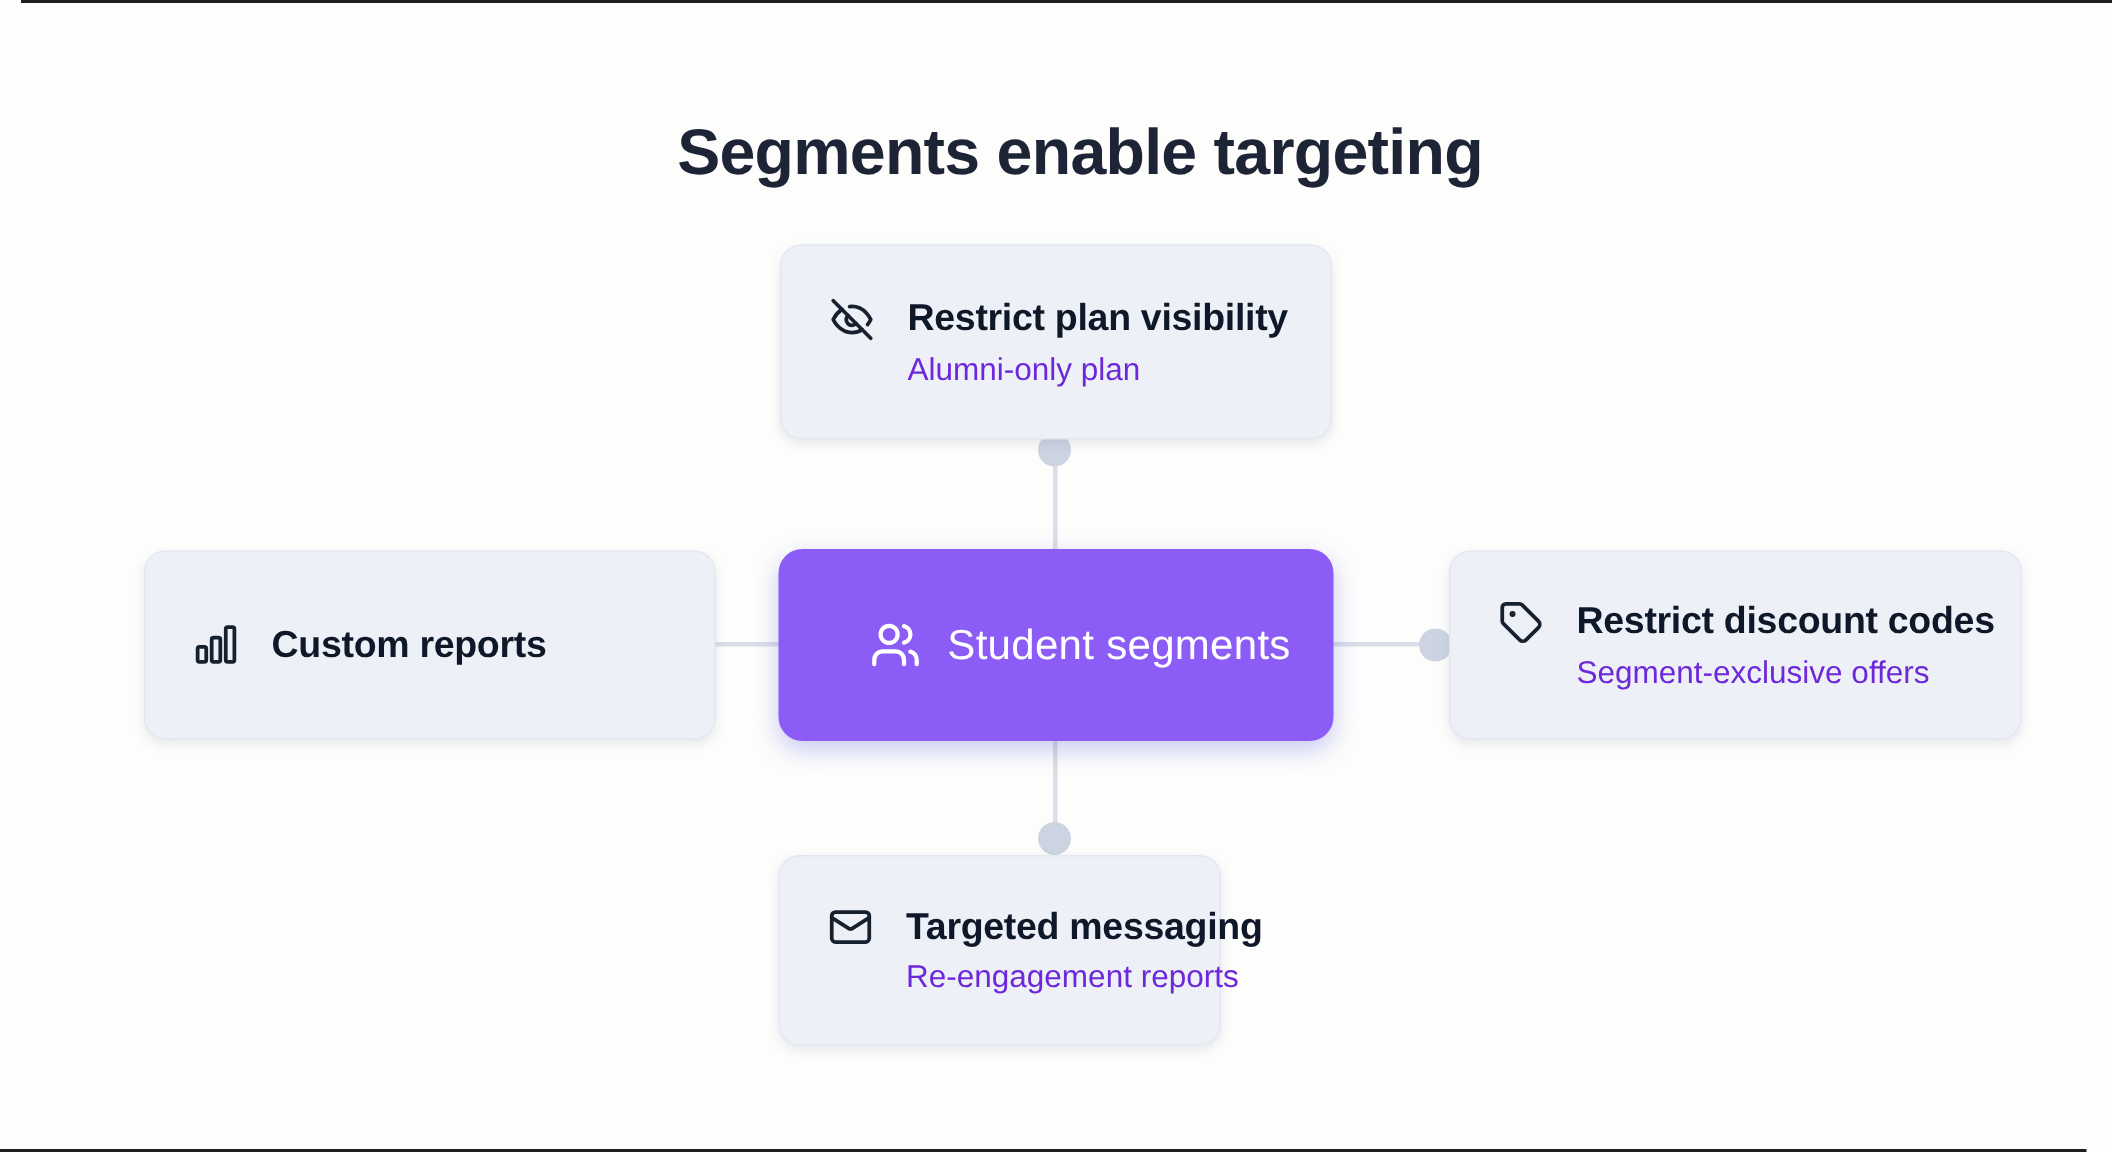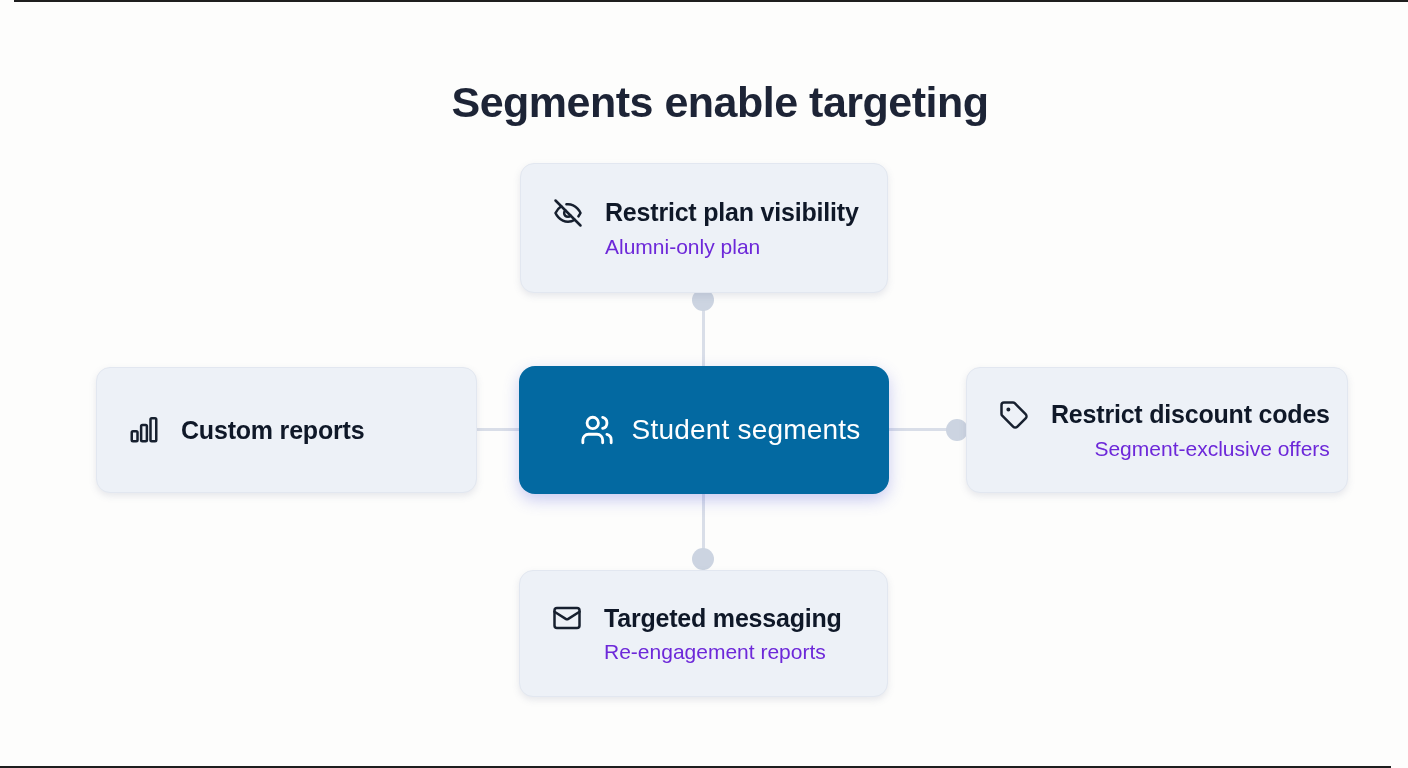--- a/index.html
+++ b/index.html
@@ -58,7 +58,7 @@
   
   .center-node{
     position:absolute;left:519px;top:366px;width:370px;height:128px;
-    box-sizing:border-box;background:#0369a1;border-radius:16px;
+    box-sizing:border-box;background:#8b5cf6;border-radius:16px;
     box-shadow:0 6px 16px rgba(90,95,221,0.32);
     display:flex;align-items:center;justify-content:center;gap:18px;padding-left:32px;
   }

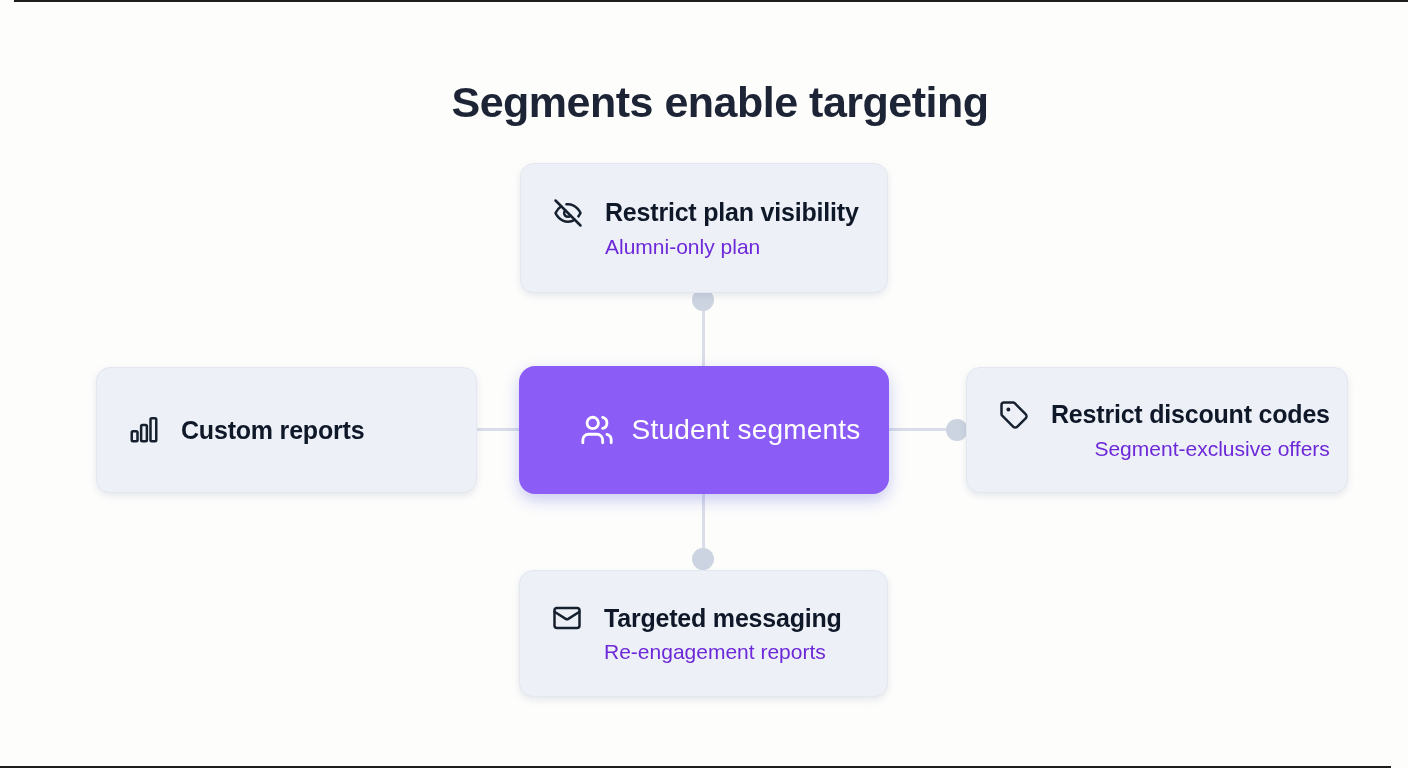--- a/index.html
+++ b/index.html
@@ -41,7 +41,7 @@
   }
   .card.pos-top{left:520px;top:163px;width:368px;height:130px;}
   .card.pos-left{left:60px;top:367px;width:381px;height:126px;margin-left:36px;}
-  .card.pos-right{left:966px;top:367px;width:382px;height:126px;text-align:right;}
+  .card.pos-right{left:966px;top:367px;width:382px;height:126px;}
   .card.pos-bottom{left:519px;top:570px;width:369px;height:127px;}
   .card .icon{grid-column:1;grid-row:1;align-self:center;width:30px;height:30px;color:#17202f;}
   .card .icon svg{width:30px;height:30px;display:block;}

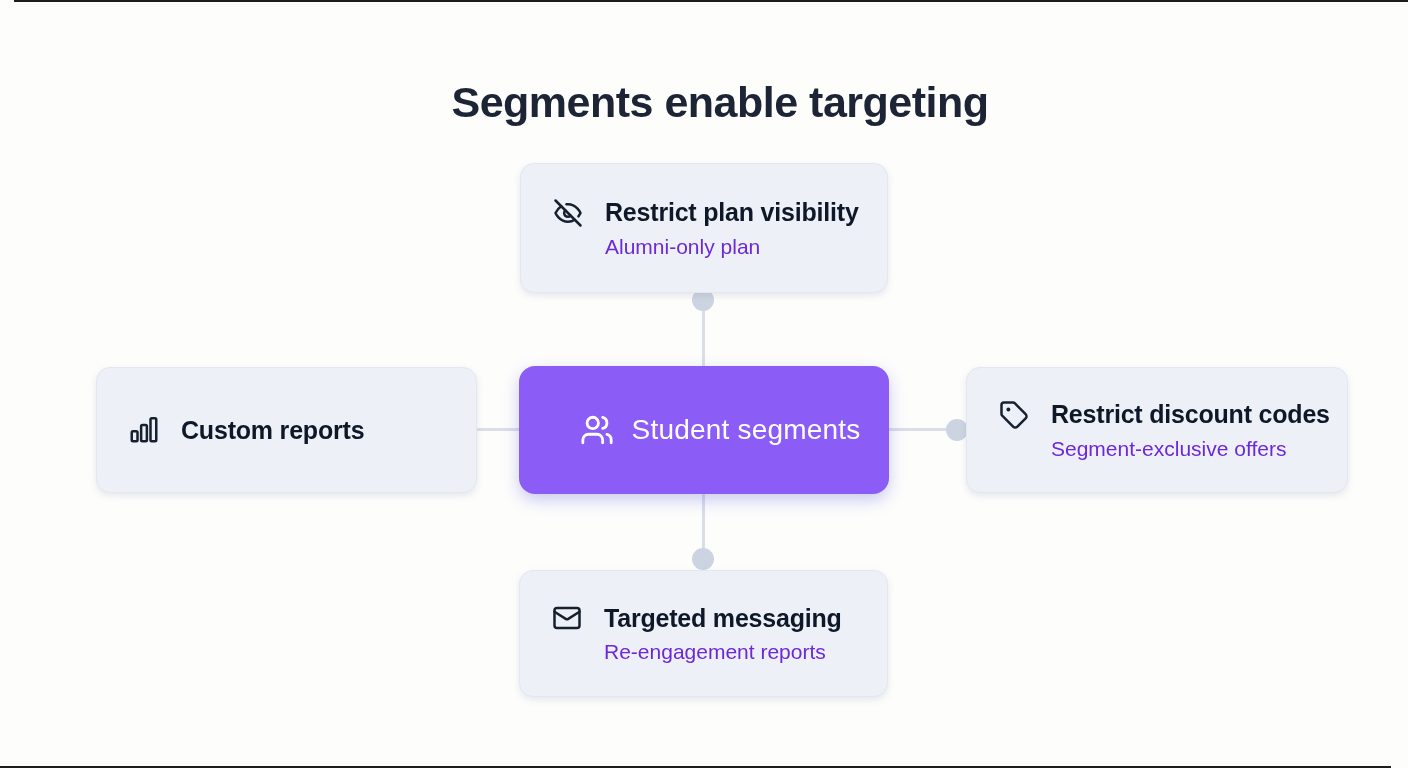--- a/index.html
+++ b/index.html
@@ -42,7 +42,7 @@
   .card.pos-top{left:520px;top:163px;width:368px;height:130px;}
   .card.pos-left{left:60px;top:367px;width:381px;height:126px;margin-left:36px;}
   .card.pos-right{left:966px;top:367px;width:382px;height:126px;}
-  .card.pos-bottom{left:519px;top:570px;width:369px;height:127px;}
+  .card.pos-bottom{left:519px;top:570px;width:295px;height:127px;}
   .card .icon{grid-column:1;grid-row:1;align-self:center;width:30px;height:30px;color:#17202f;}
   .card .icon svg{width:30px;height:30px;display:block;}
   .card-title{

